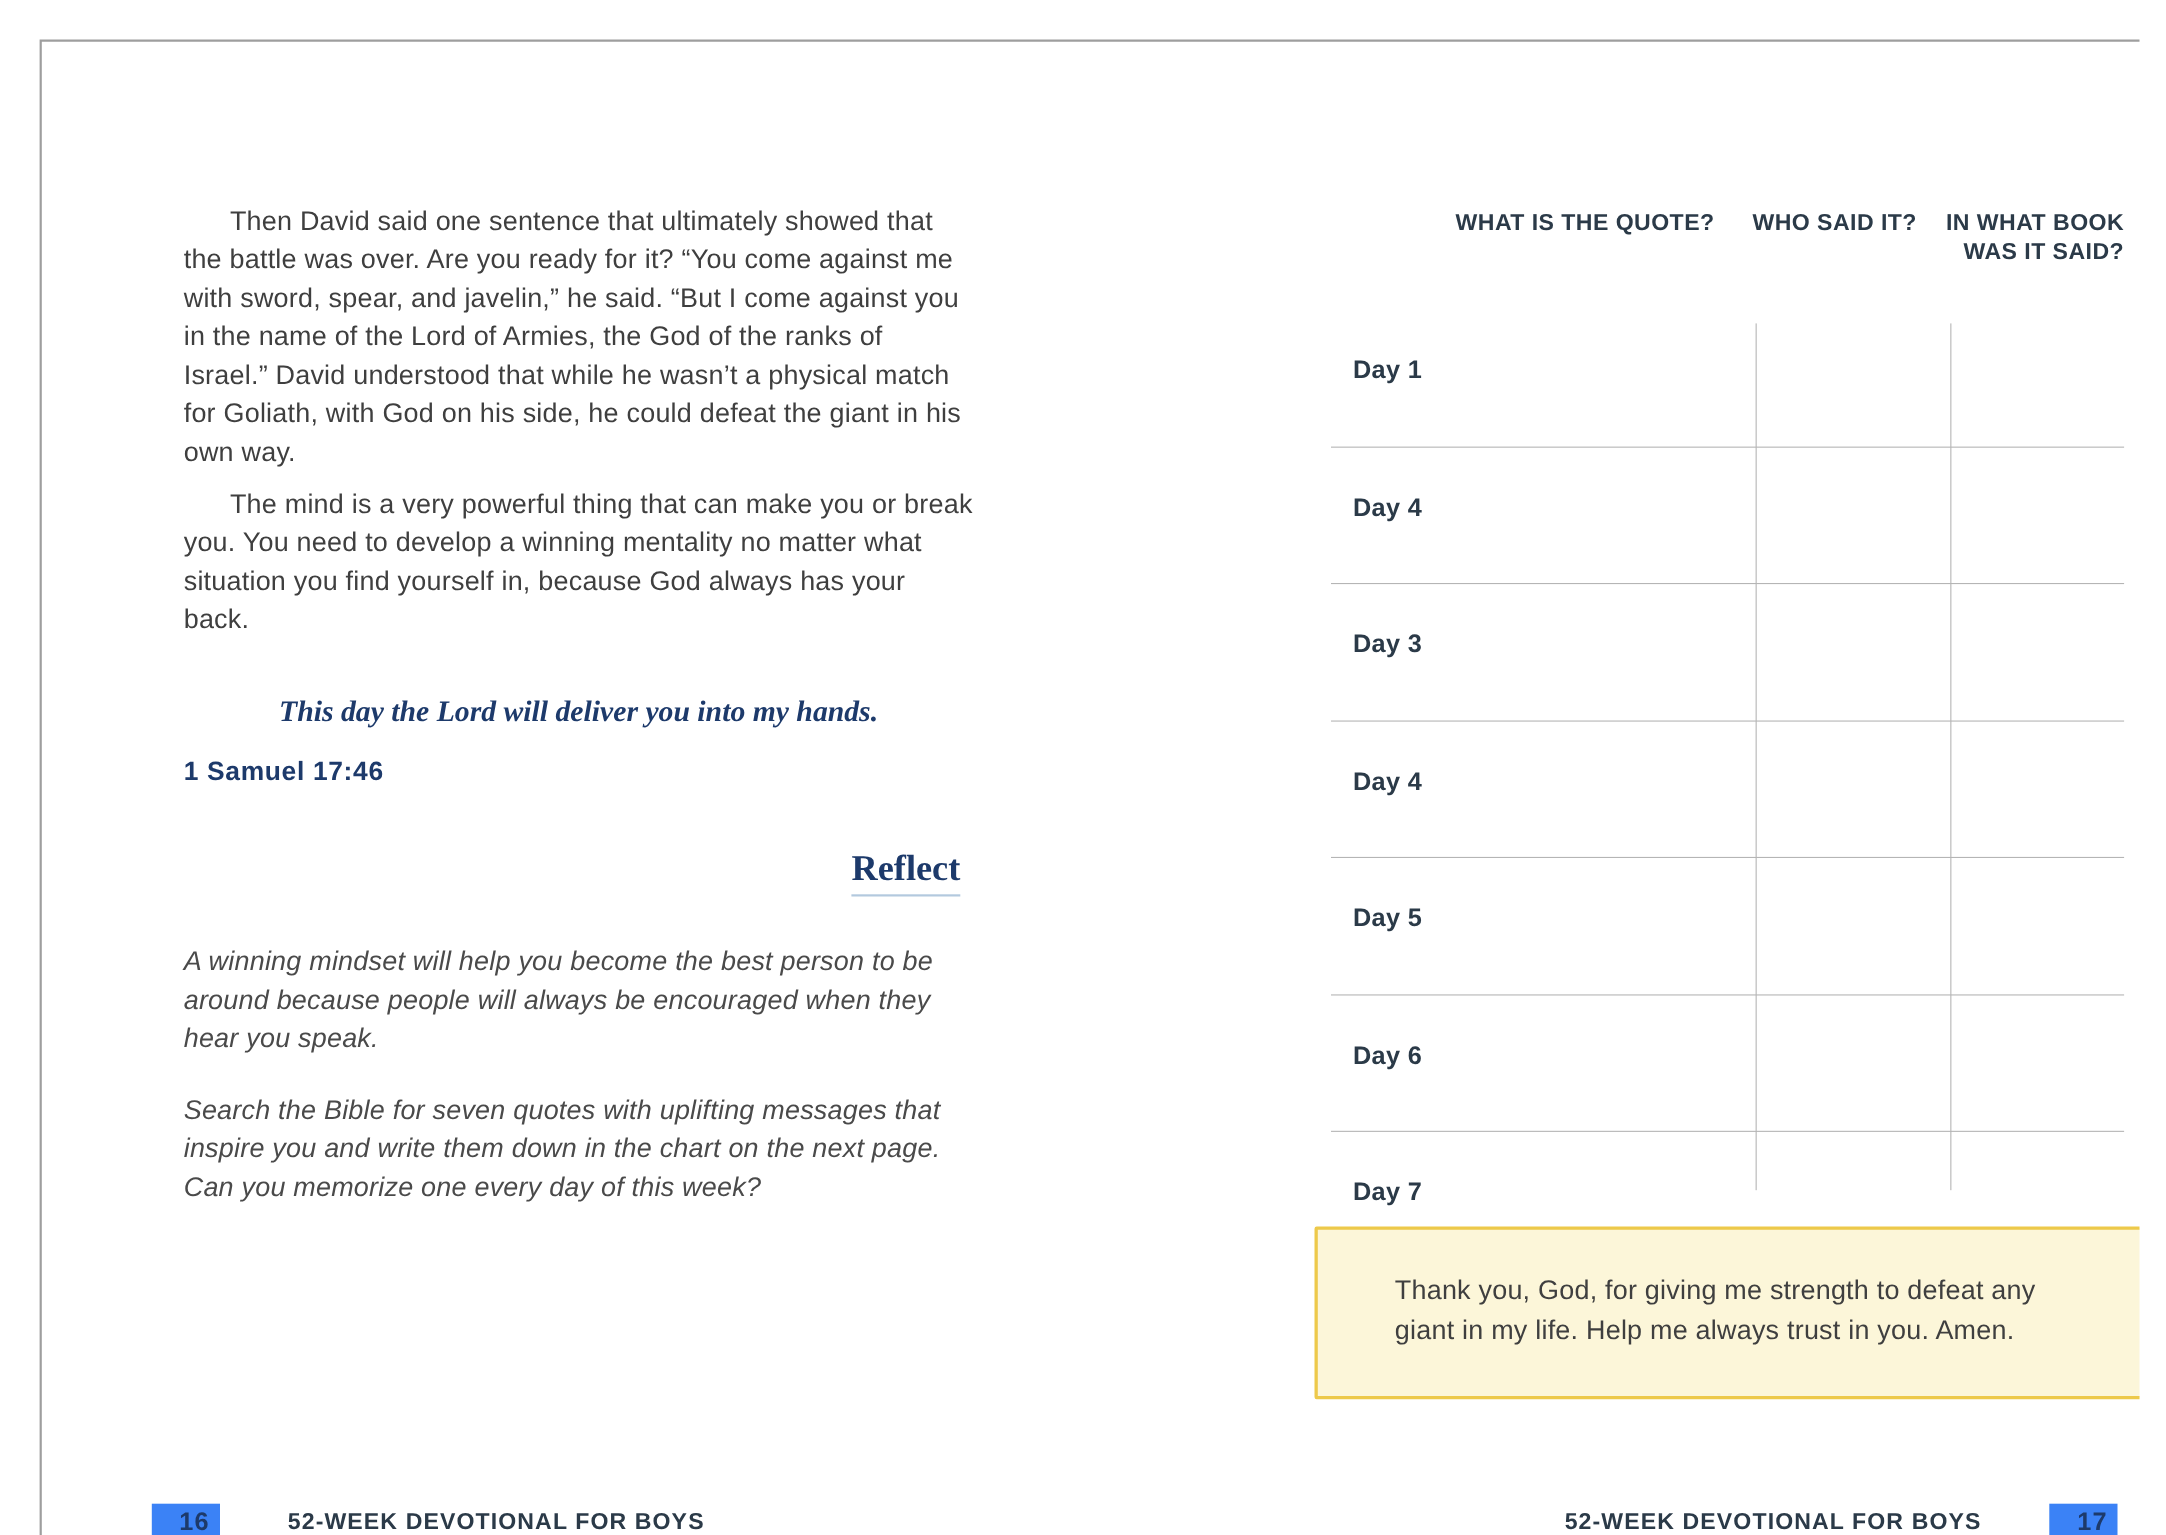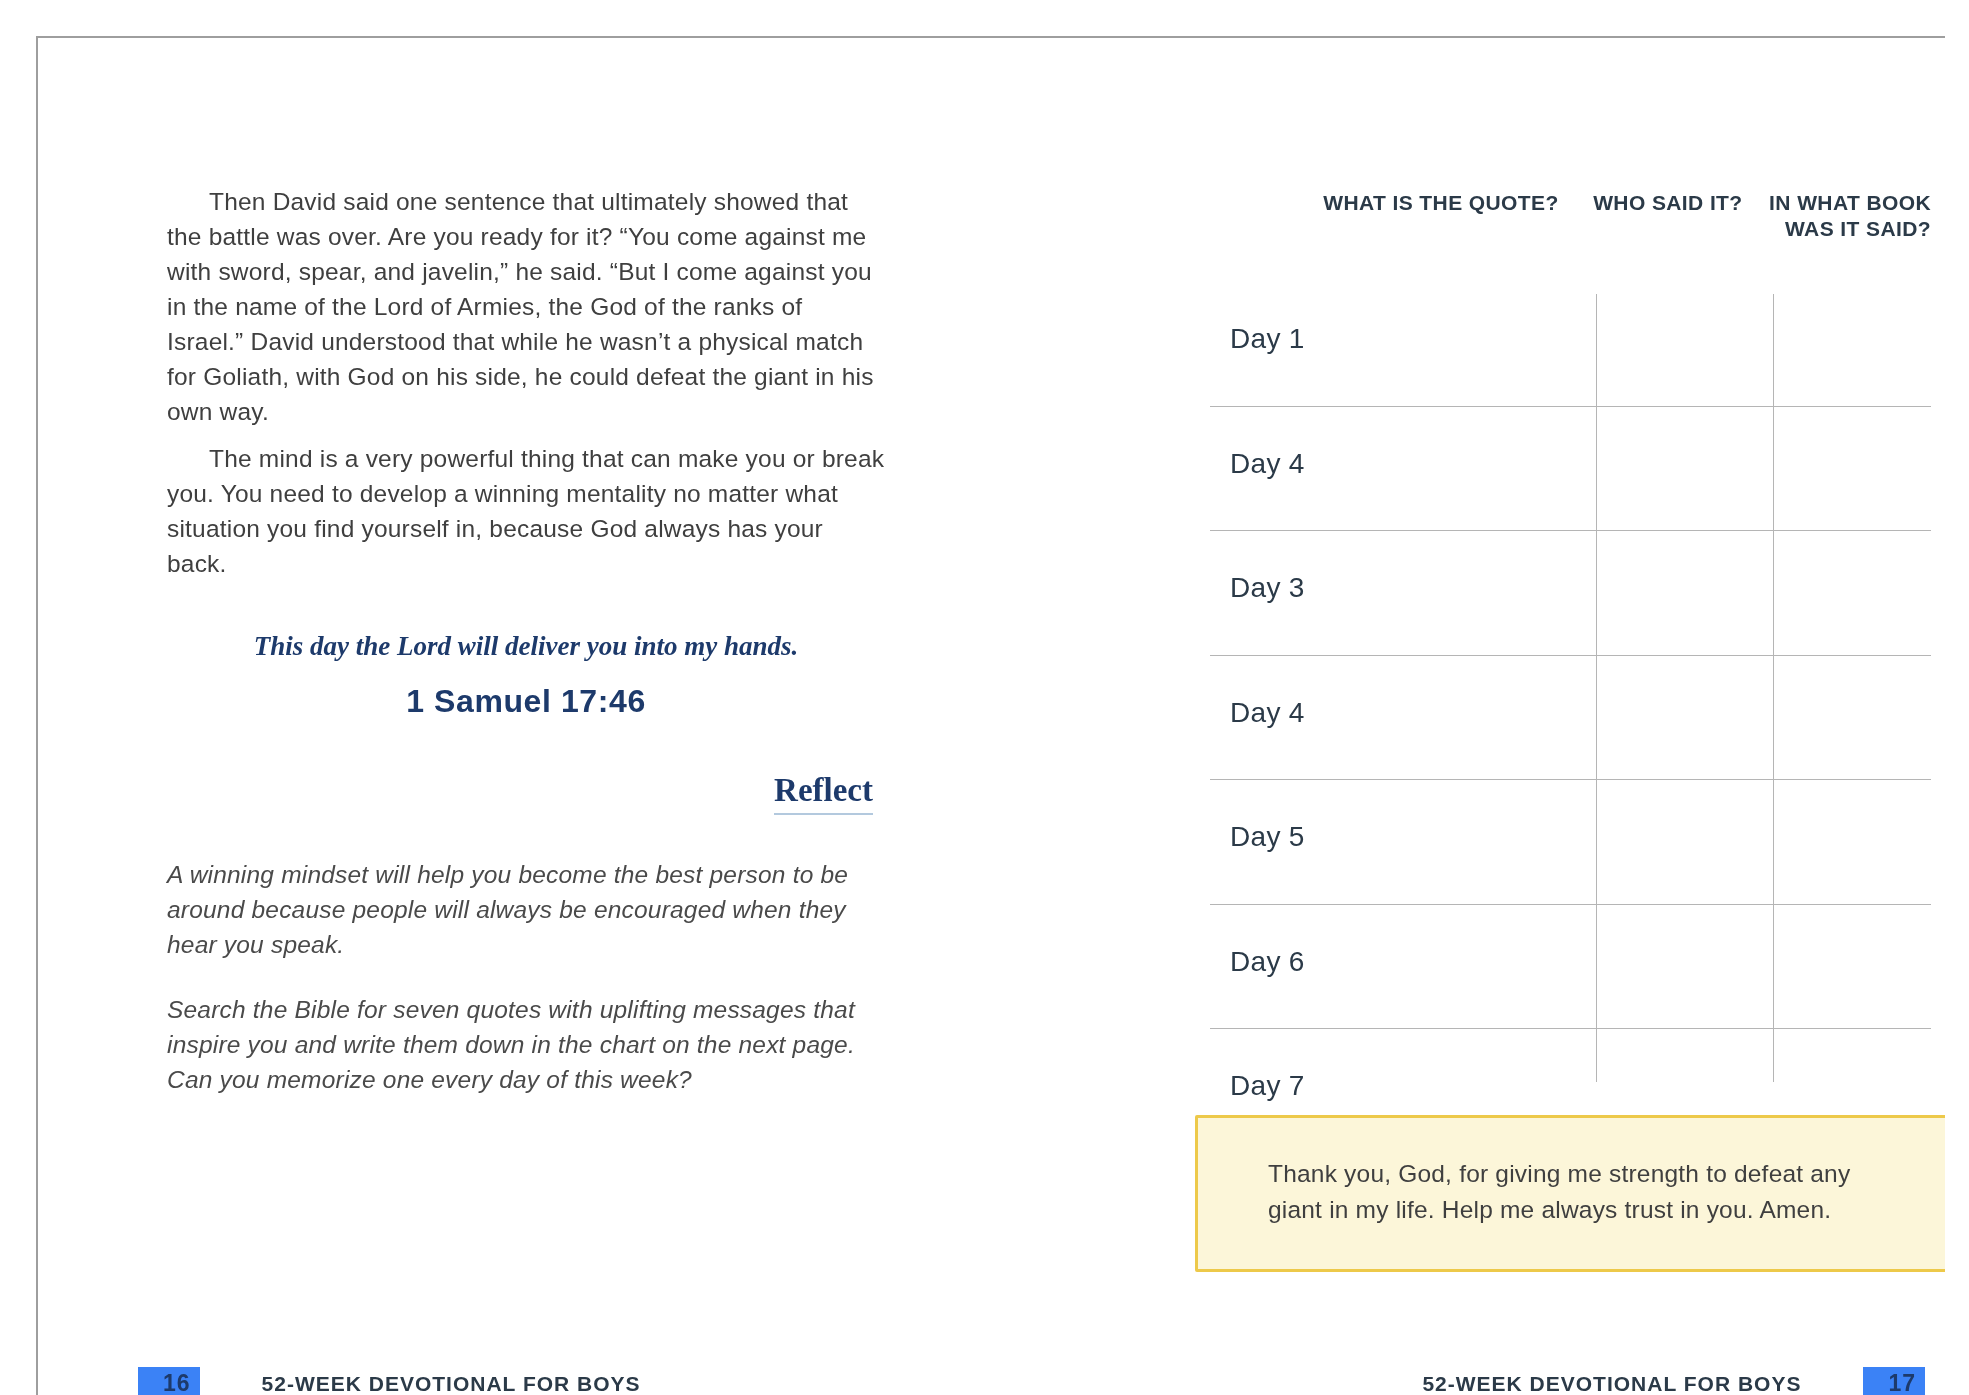--- a/index.html
+++ b/index.html
@@ -98,8 +98,8 @@
   .qt-day {
     display: inline-block;
     padding: 17px 0 0 8px;
-    font-weight: normal;
-    font-size: 28px;
+    font-weight: bold;
+    font-size: 23px;
     color: #2b3a48;
     letter-spacing: 0.3px;
   }

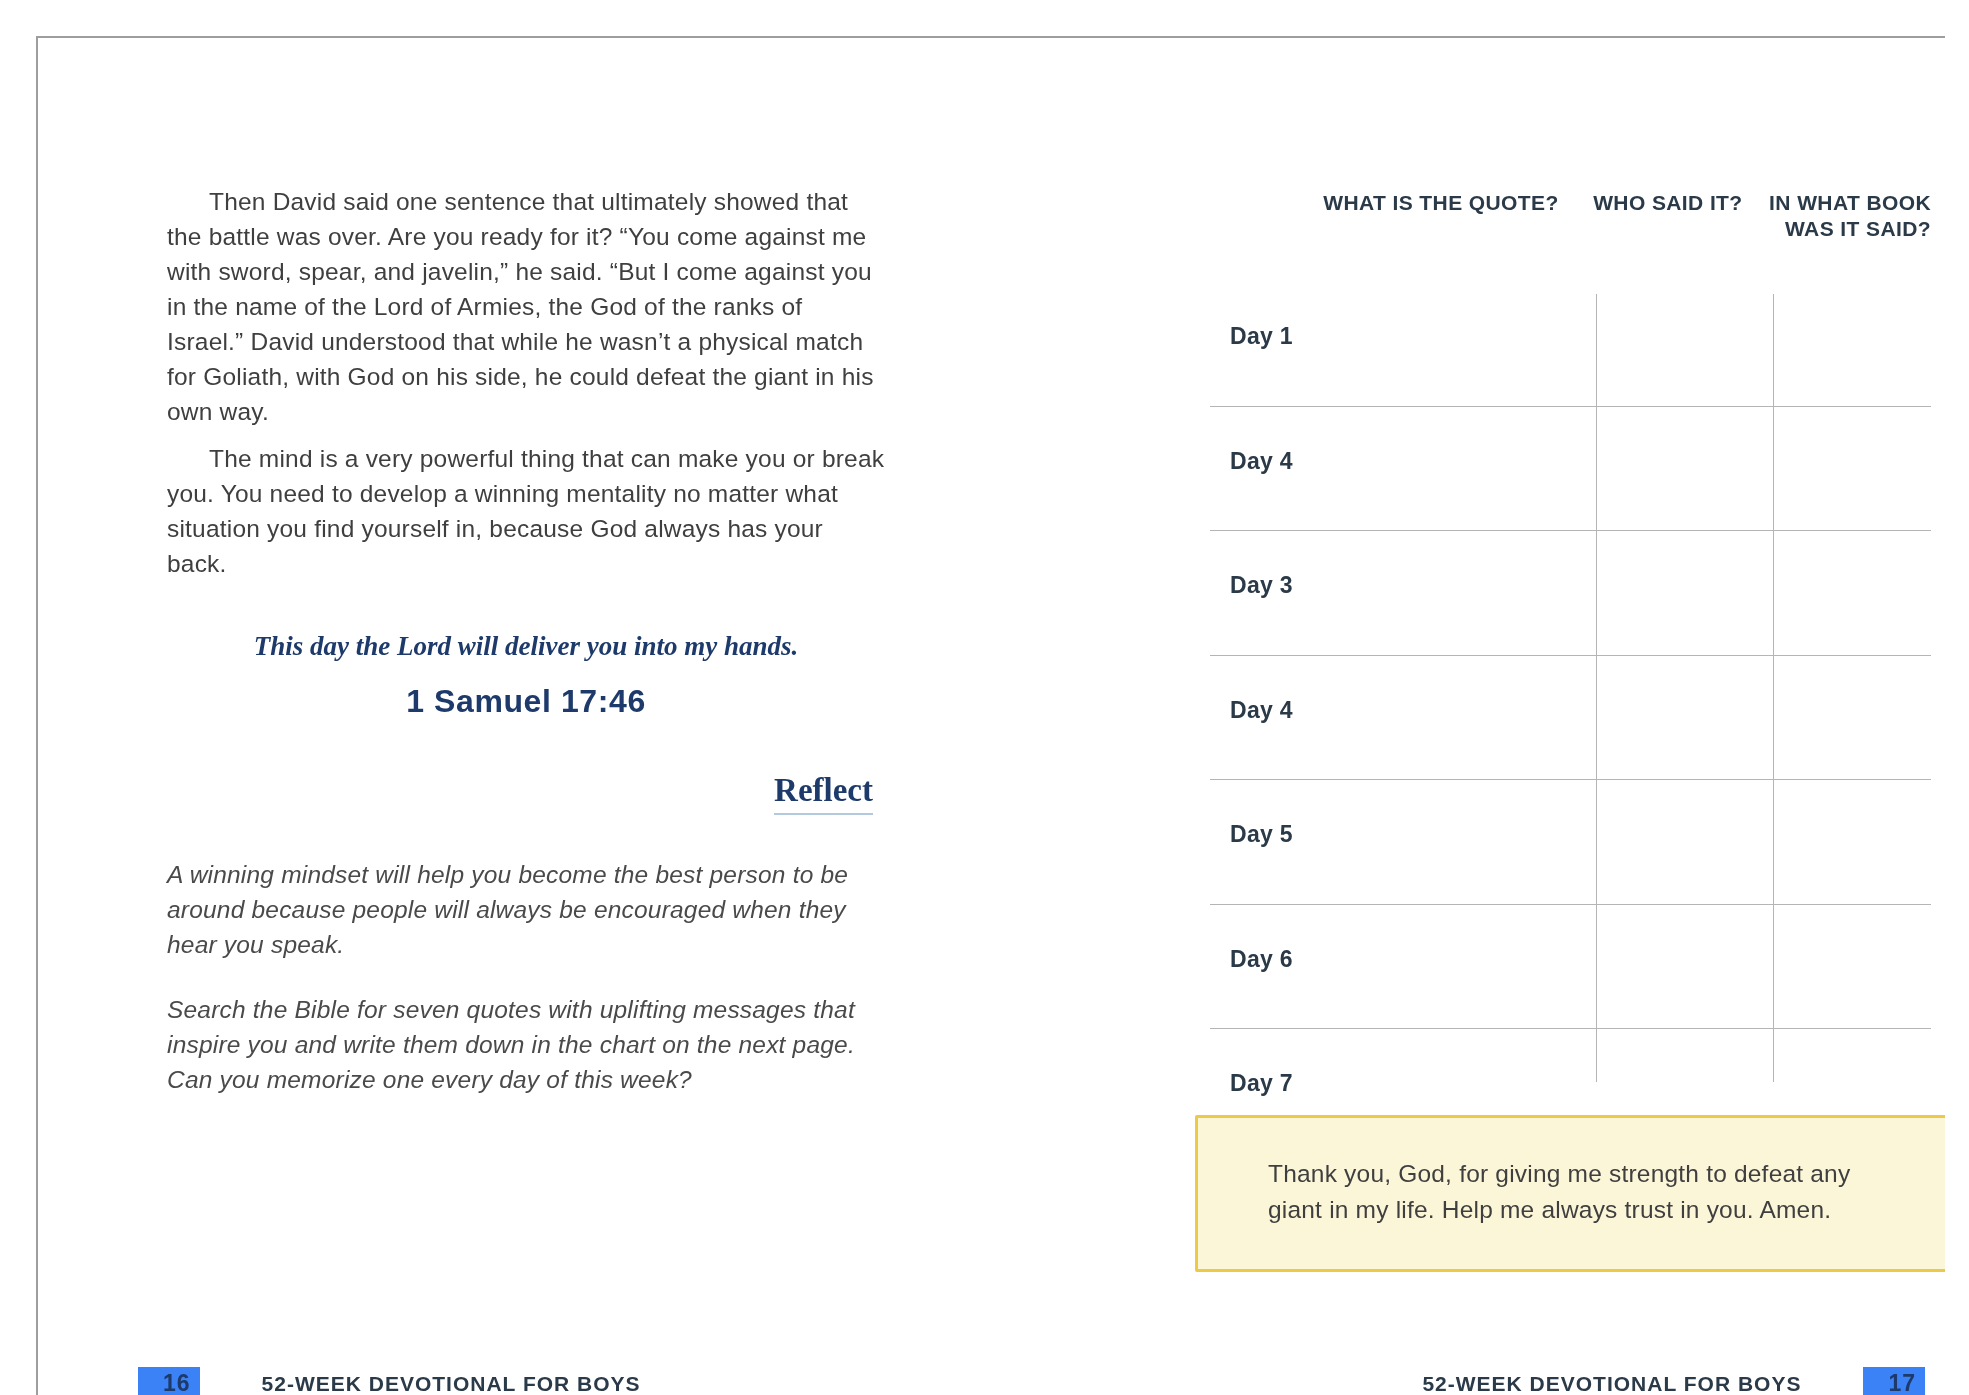--- a/index.html
+++ b/index.html
@@ -39,9 +39,8 @@
   }
   .verse-ref {
     margin-top: 20px;
-    text-align: center;
-    font-weight: bold;
-    font-size: 32px;
+    font-weight: bold;
+    font-size: 24px;
     letter-spacing: 0.6px;
     color: #1d3a6b;
   }

